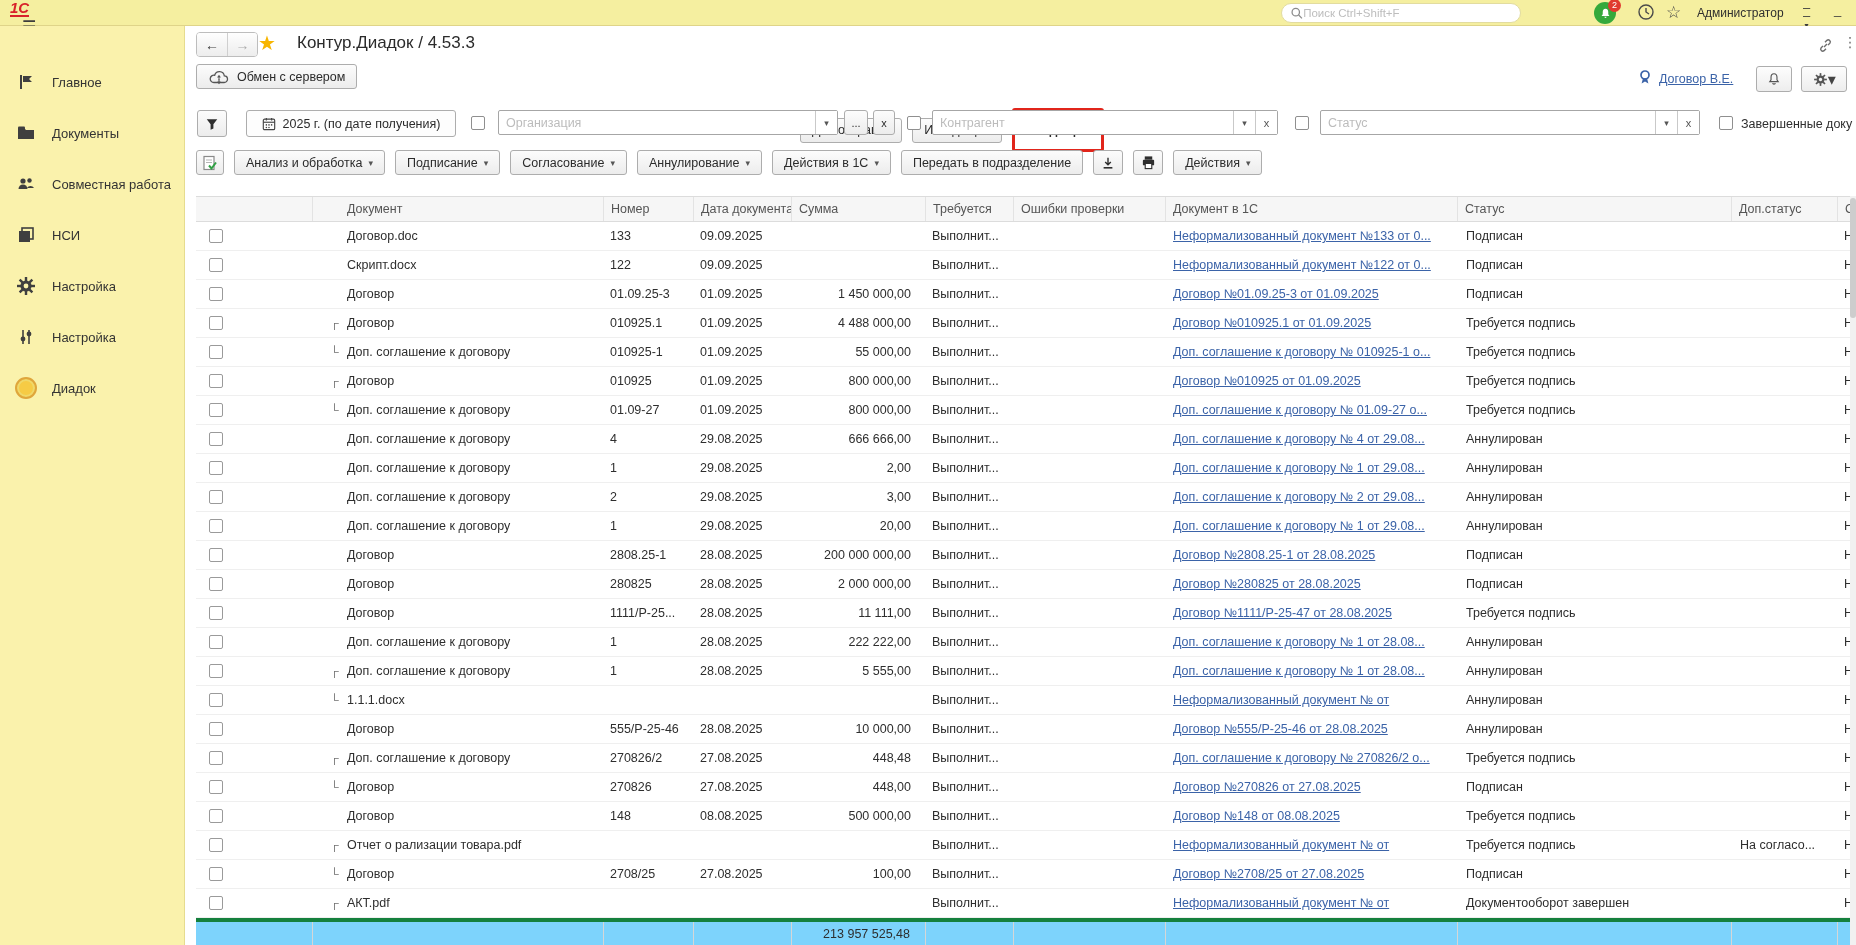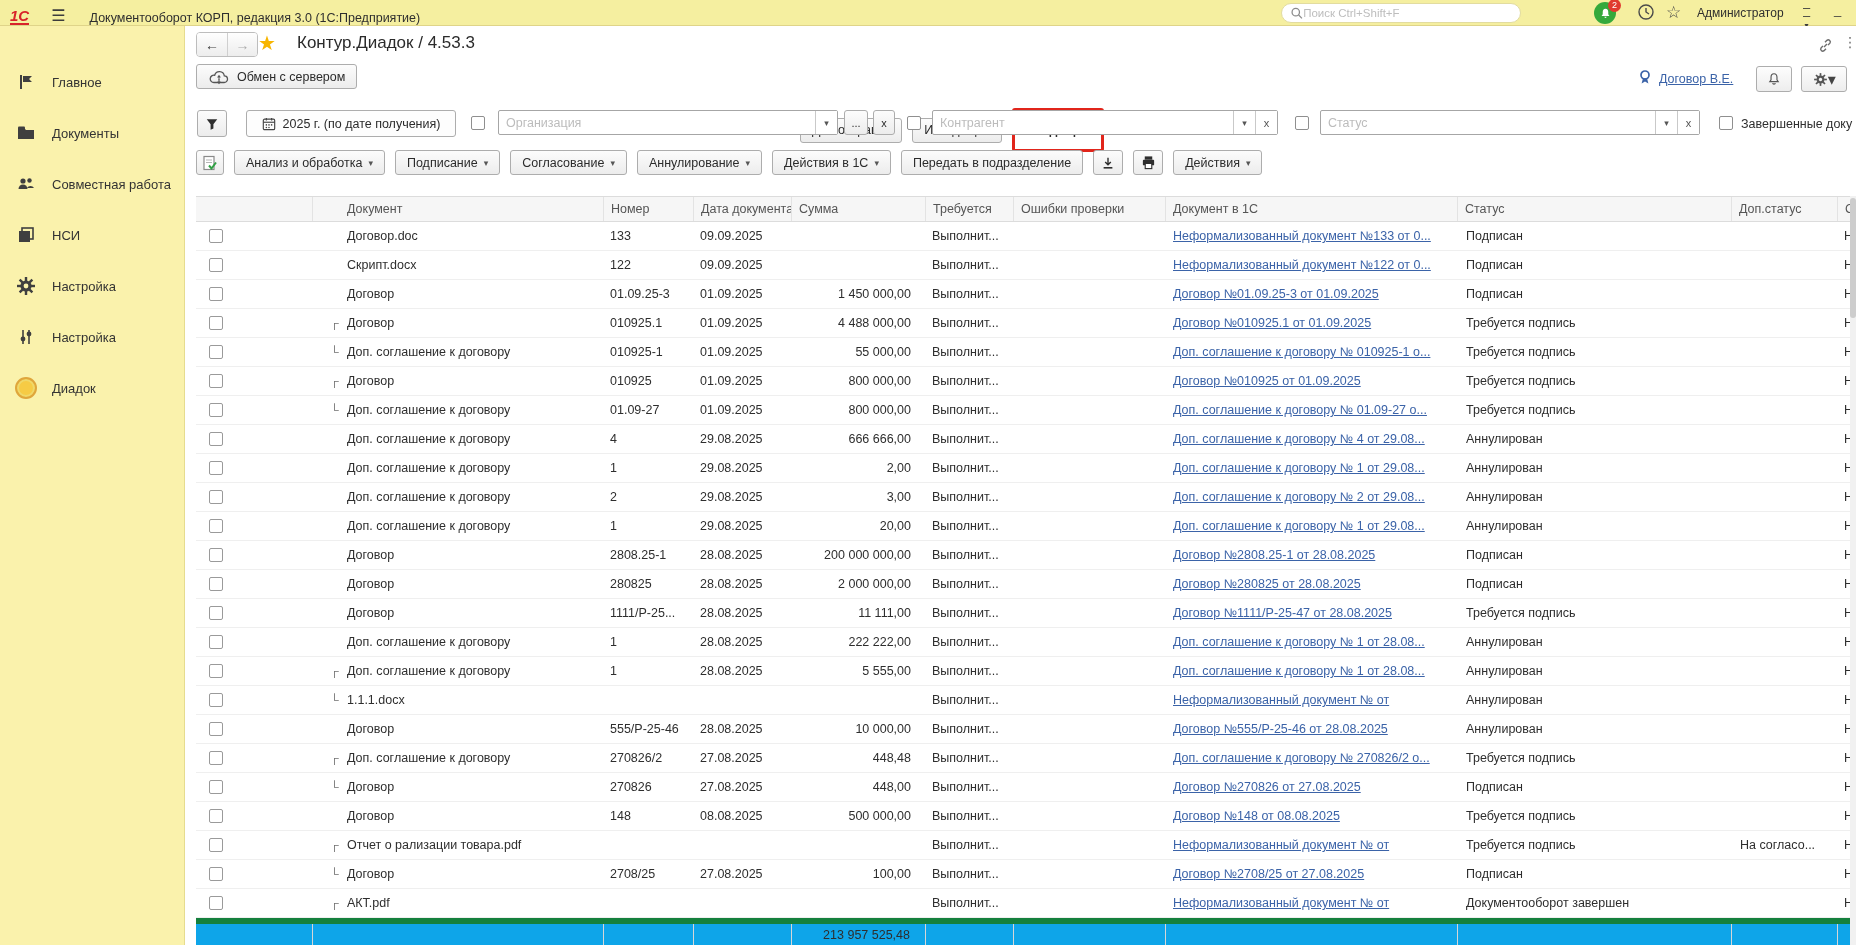--- a/index.html
+++ b/index.html
@@ -7,7 +7,7 @@
   .abs { position:absolute; }
 
   
-  .titlebar { position:absolute; left:0; top:0; width:1856px; height:26px; background:#F5EFA0; border-bottom:1px solid #DFD489; display:flex; align-items:flex-end; }
+  .titlebar { position:absolute; left:0; top:0; width:1856px; height:26px; background:#F5EFA0; border-bottom:1px solid #DFD489; display:flex; align-items:flex-start;flex-direction:column; }
   .logo1c { margin-left:10px; color:#D8232A; font-weight:bold; font-size:15px; font-style:italic; border-bottom:2px solid #D8232A; line-height:15px; }
   .hamburger { margin-left:22px; font-size:16px; color:#3c3c3c; }
   .app-title { margin-left:24px; font-size:12.5px; color:#2e2e2e; }

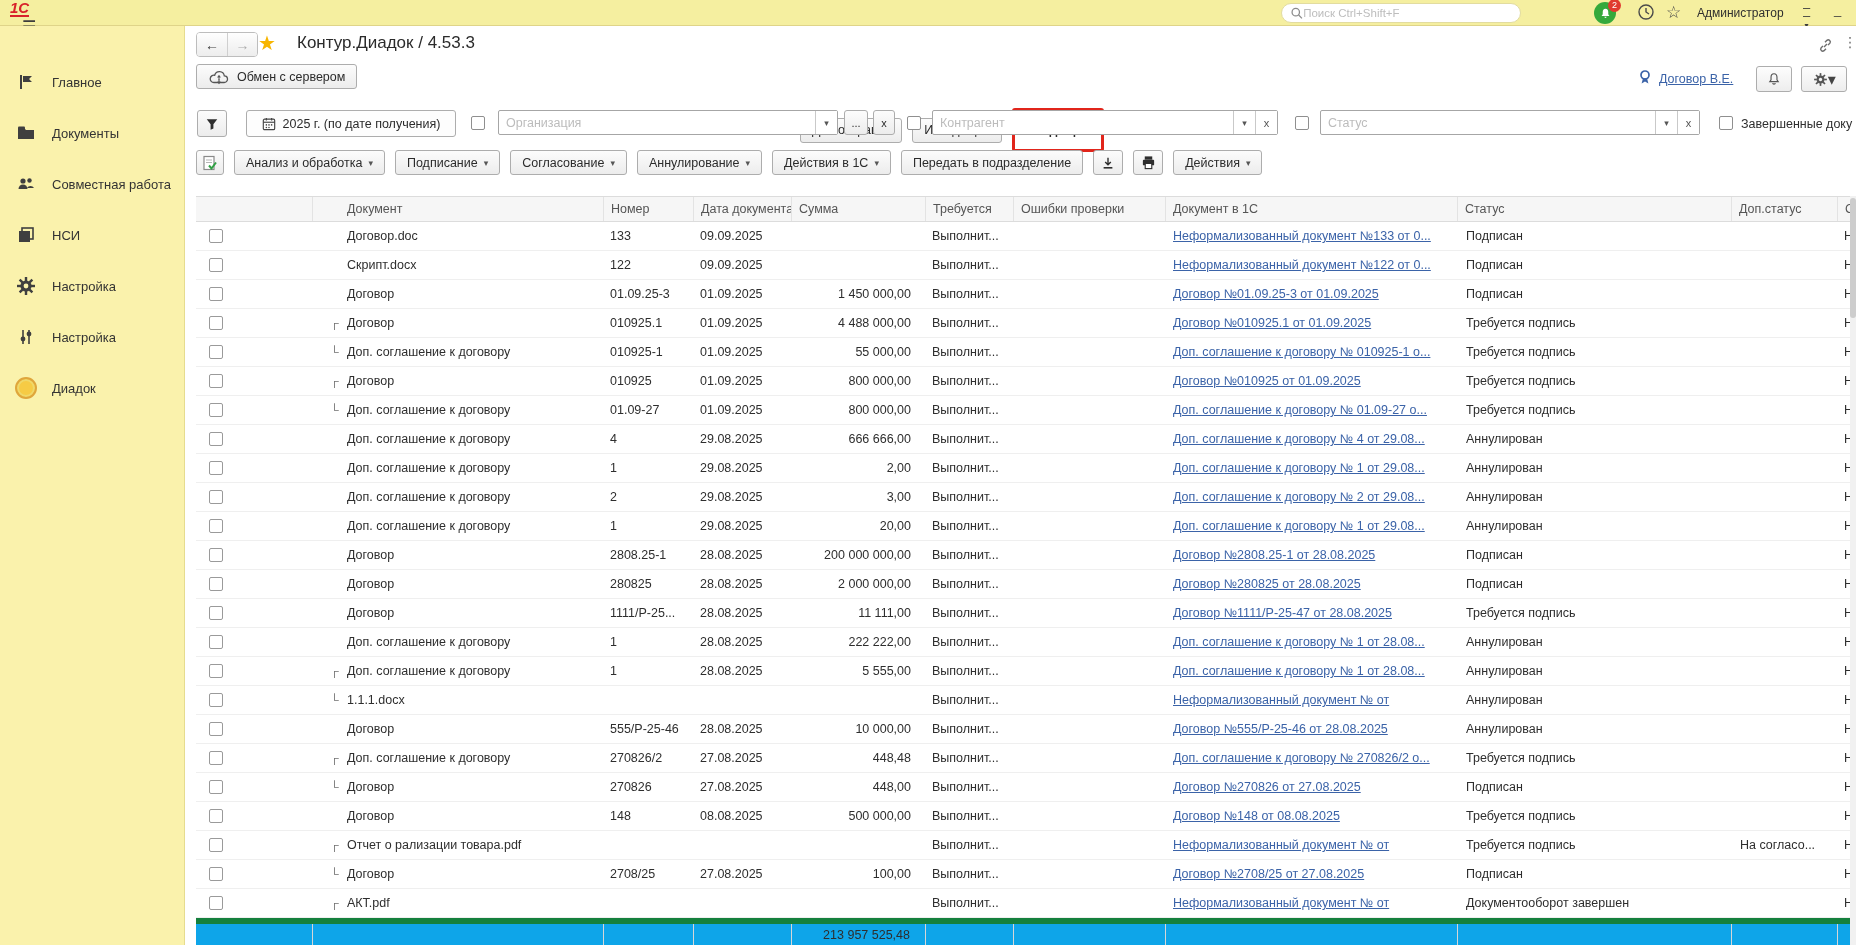--- a/index.html
+++ b/index.html
@@ -87,7 +87,7 @@
   .c-status { padding-left:8px; }
   .c-dop { padding-left:8px; }
   .c-extra { padding-left:6px; }
-  .tfoot { position:absolute; left:0; bottom:0; width:1660px; height:27px; background:#0ea5e9; border-top:6px solid #15803d; color:#2e2e2e; }
+  .tfoot { position:absolute; left:0; bottom:0; width:1660px; height:27px; background:#7dd3fc; border-top:4px solid #15803d; color:#2e2e2e; }
   .tfoot .fc { border-right:1px solid #D6D6D6; align-self:stretch; display:flex; align-items:center; }
   .tfoot .fc.first { grid-column:1/3; }
   .tfoot .fc.sum { justify-content:flex-end; padding-right:15px; }

